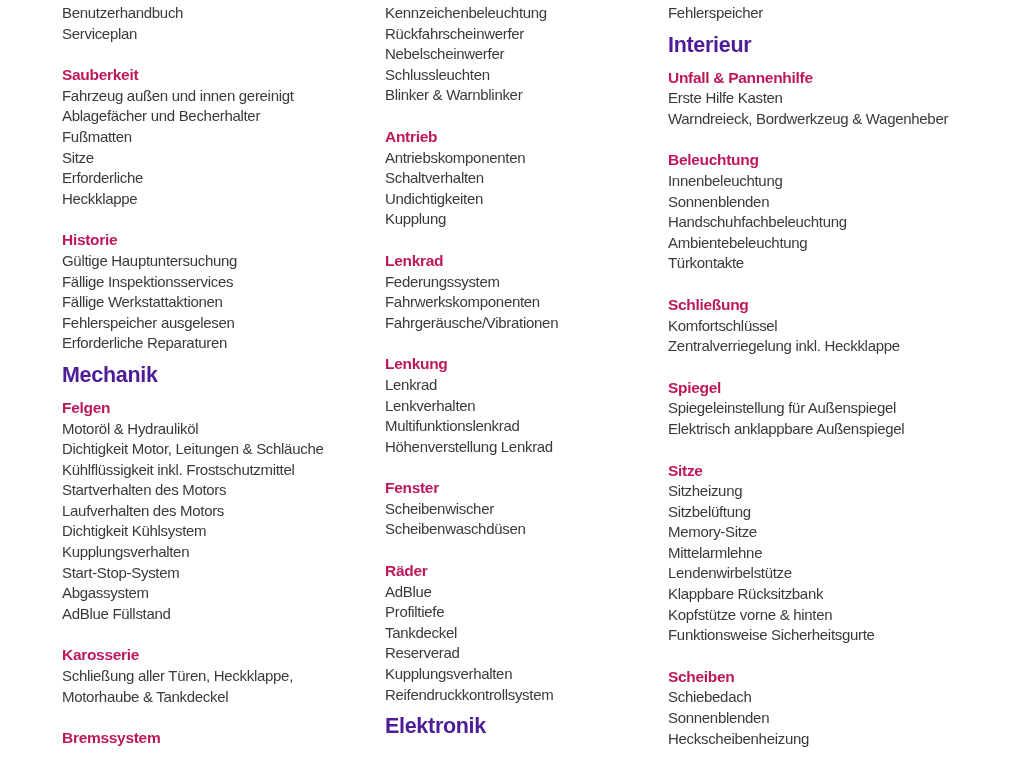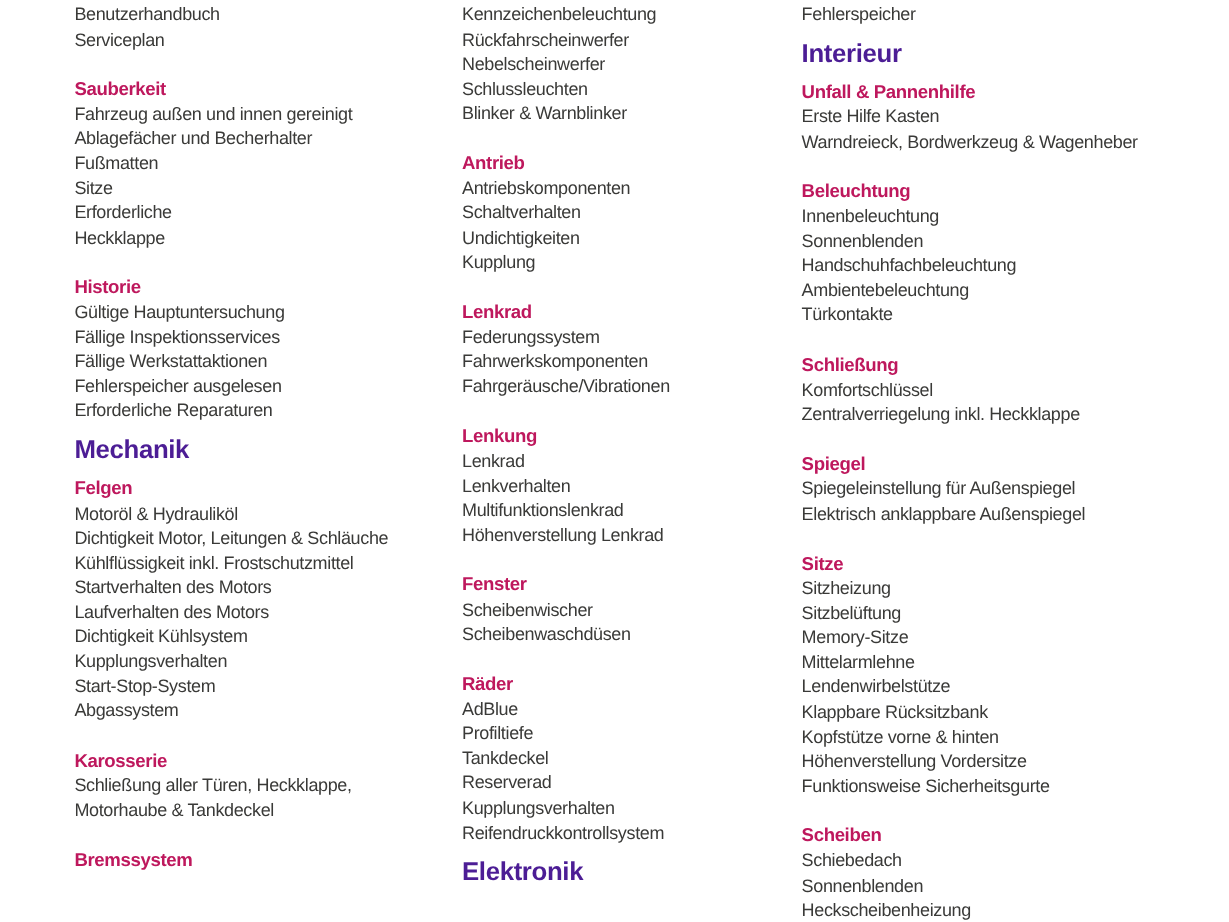--- a/index.html
+++ b/index.html
@@ -88,6 +88,7 @@
       <div class="item">Kupplungsverhalten</div>
       <div class="item">Start-Stop-System</div>
       <div class="item">Abgassystem</div>
+      <div class="item">AdBlue Füllstand</div>
       <div class="sub">Karosserie</div>
       <div class="item">Schließung aller Türen, Heckklappe,</div>
       <div class="item">Motorhaube &amp; Tankdeckel</div>

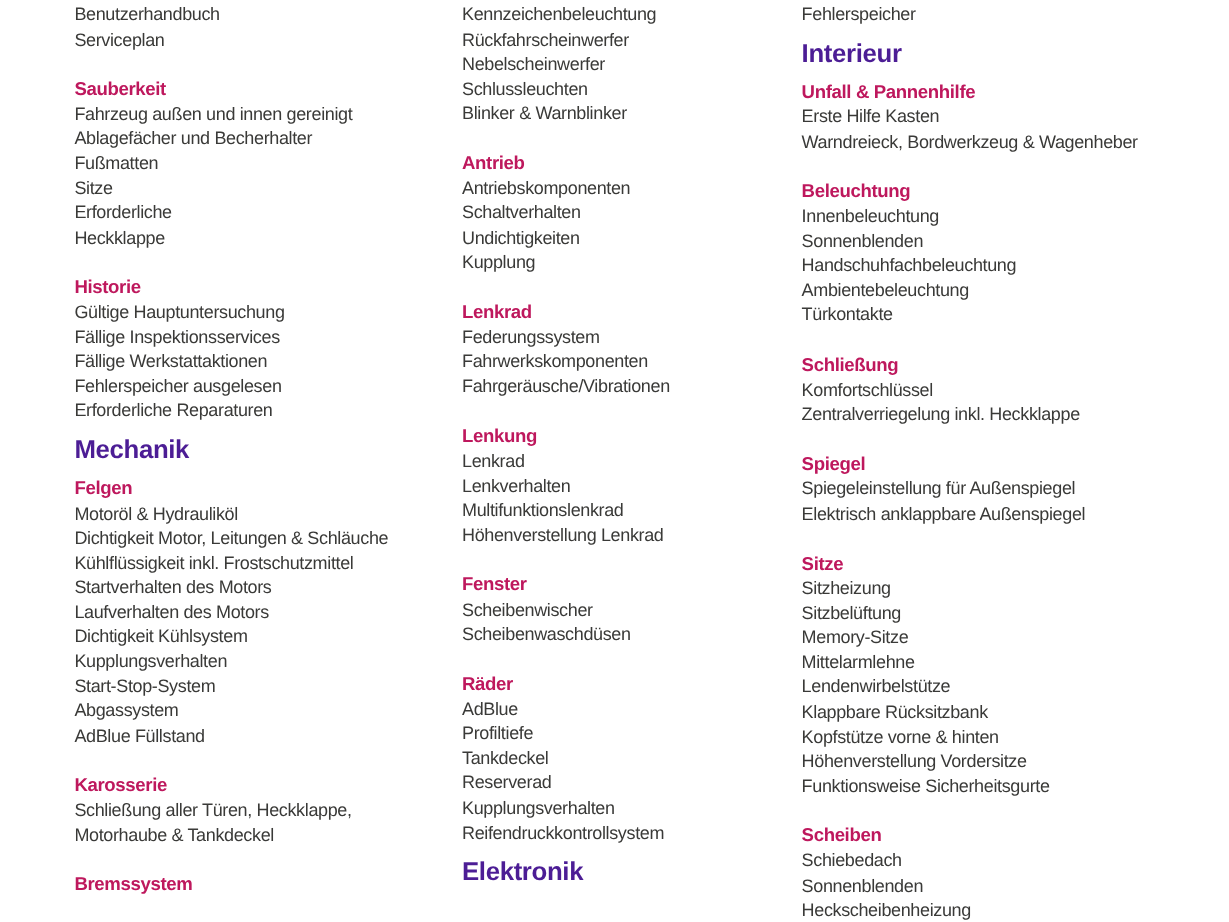--- a/index.html
+++ b/index.html
@@ -152,7 +152,6 @@
       <div class="item">Lendenwirbelstütze</div>
       <div class="item">Klappbare Rücksitzbank</div>
       <div class="item">Kopfstütze vorne &amp; hinten</div>
-      <div class="item">Höhenverstellung Vordersitze</div>
       <div class="item">Funktionsweise Sicherheitsgurte</div>
       <div class="sub">Scheiben</div>
       <div class="item">Schiebedach</div>

